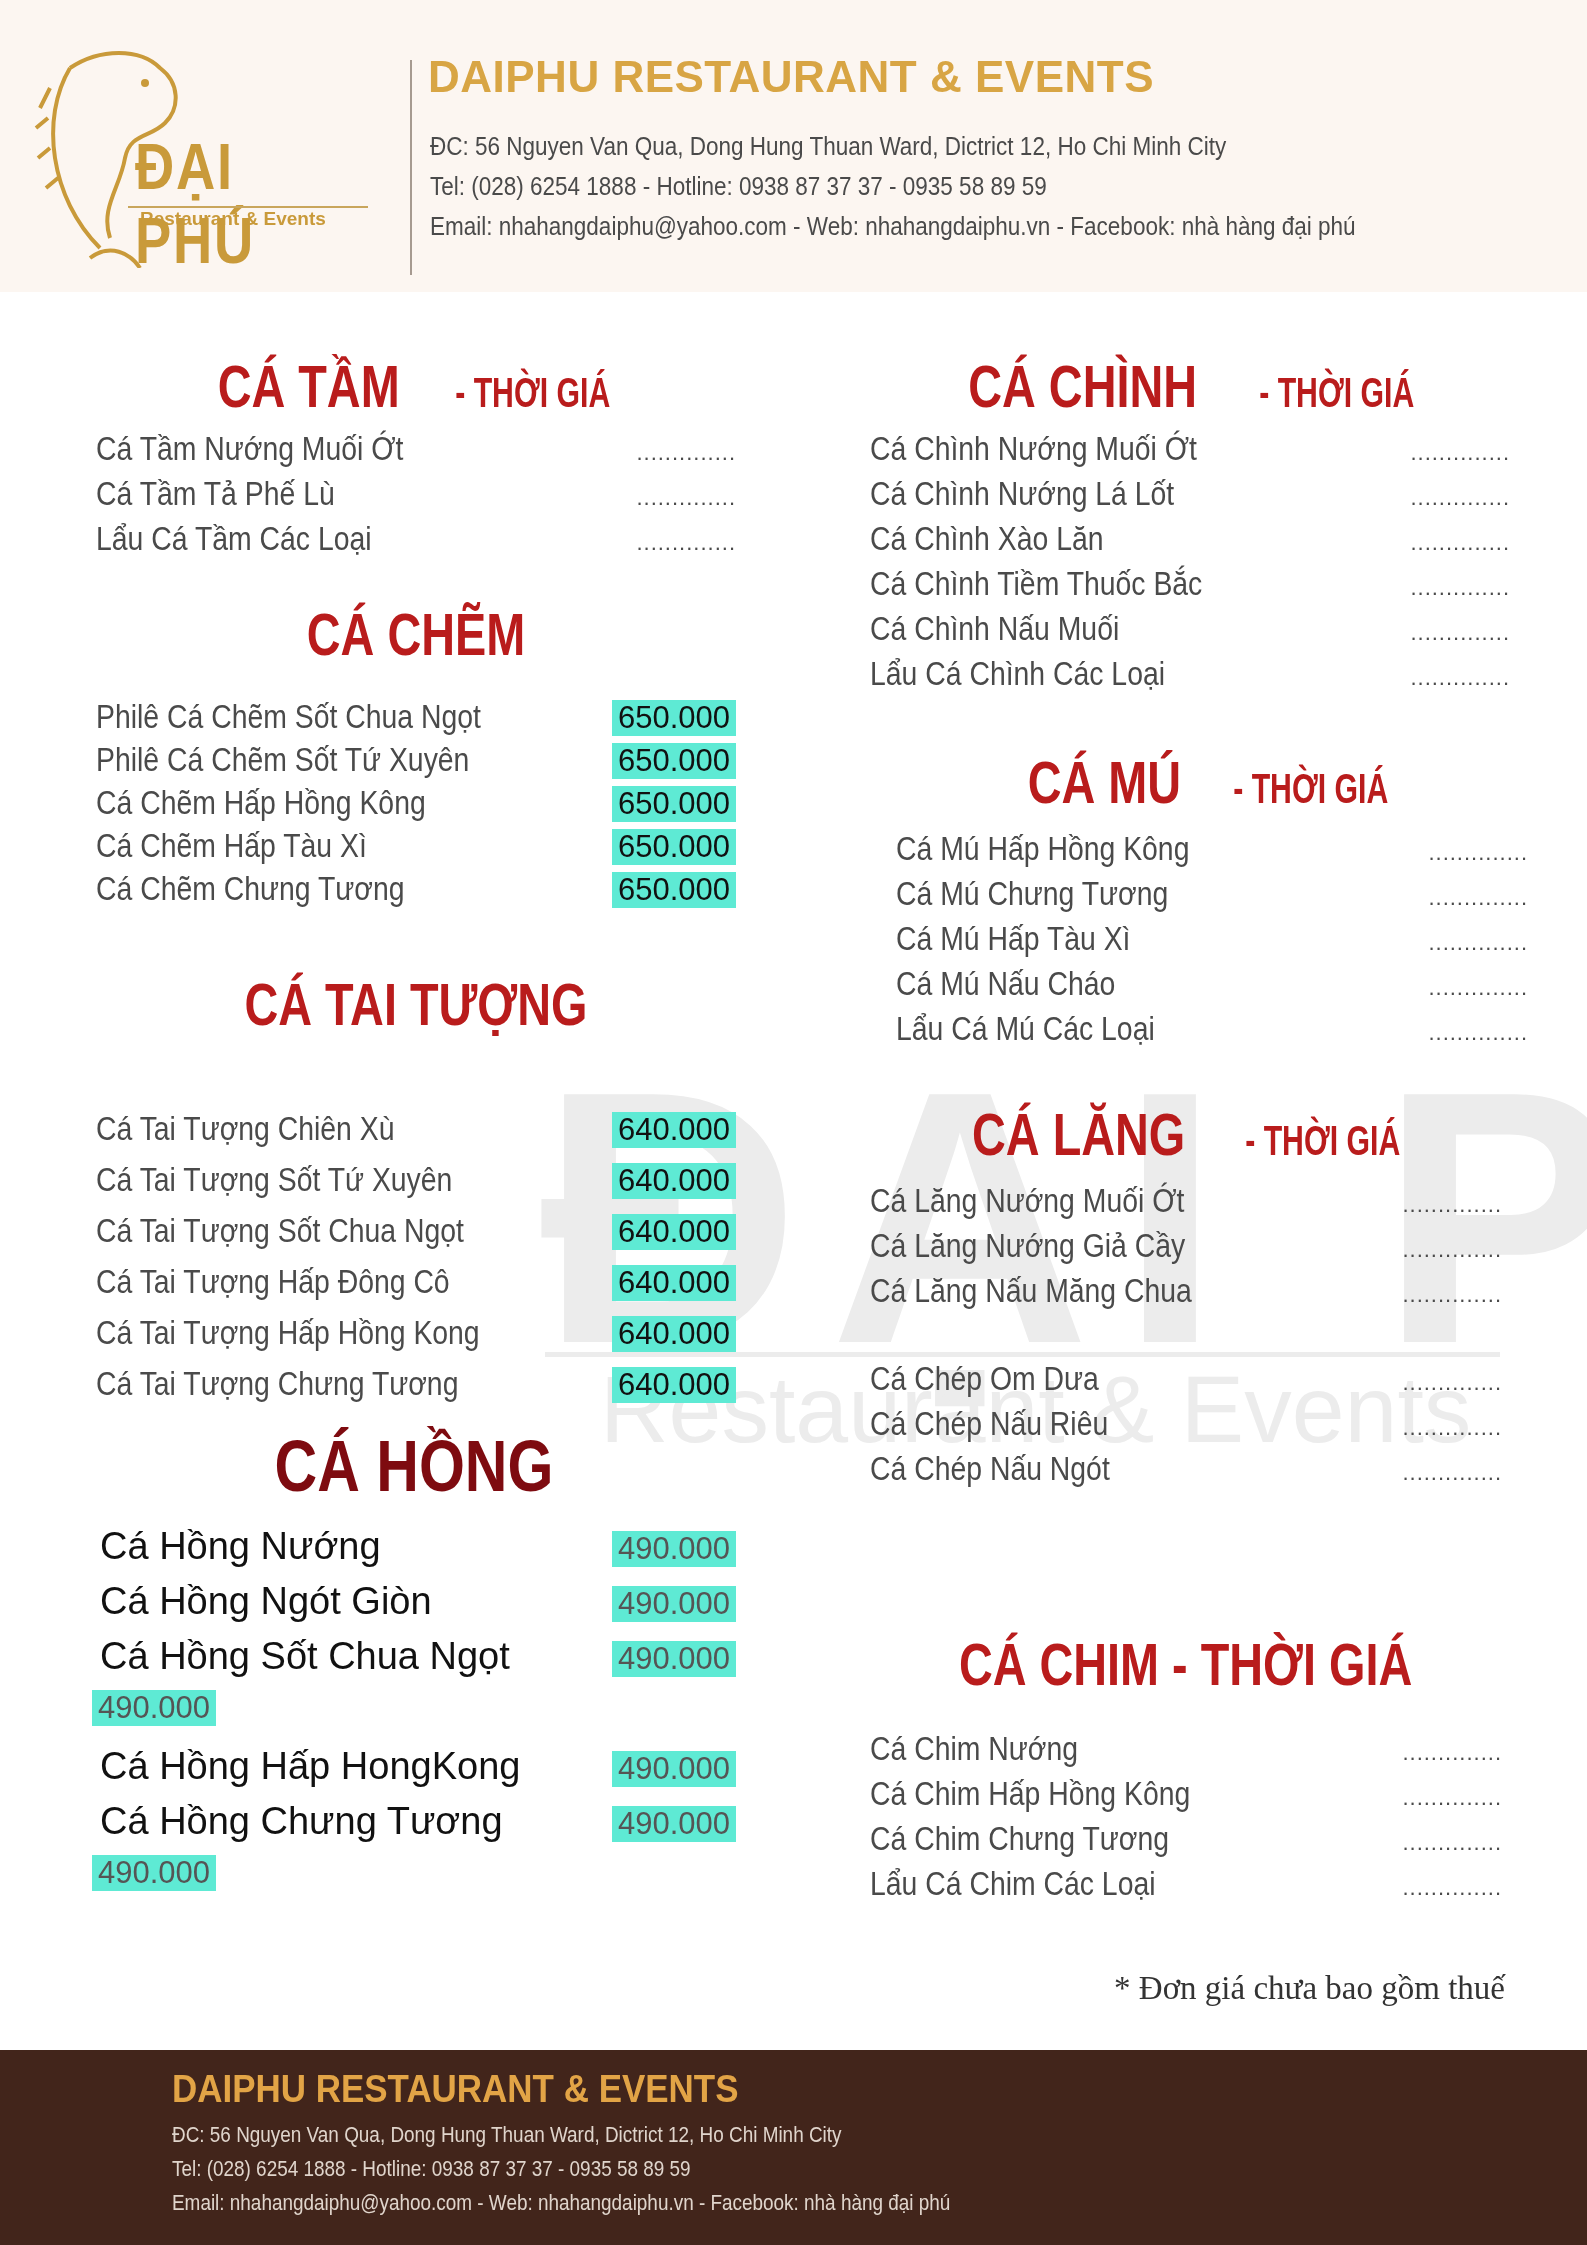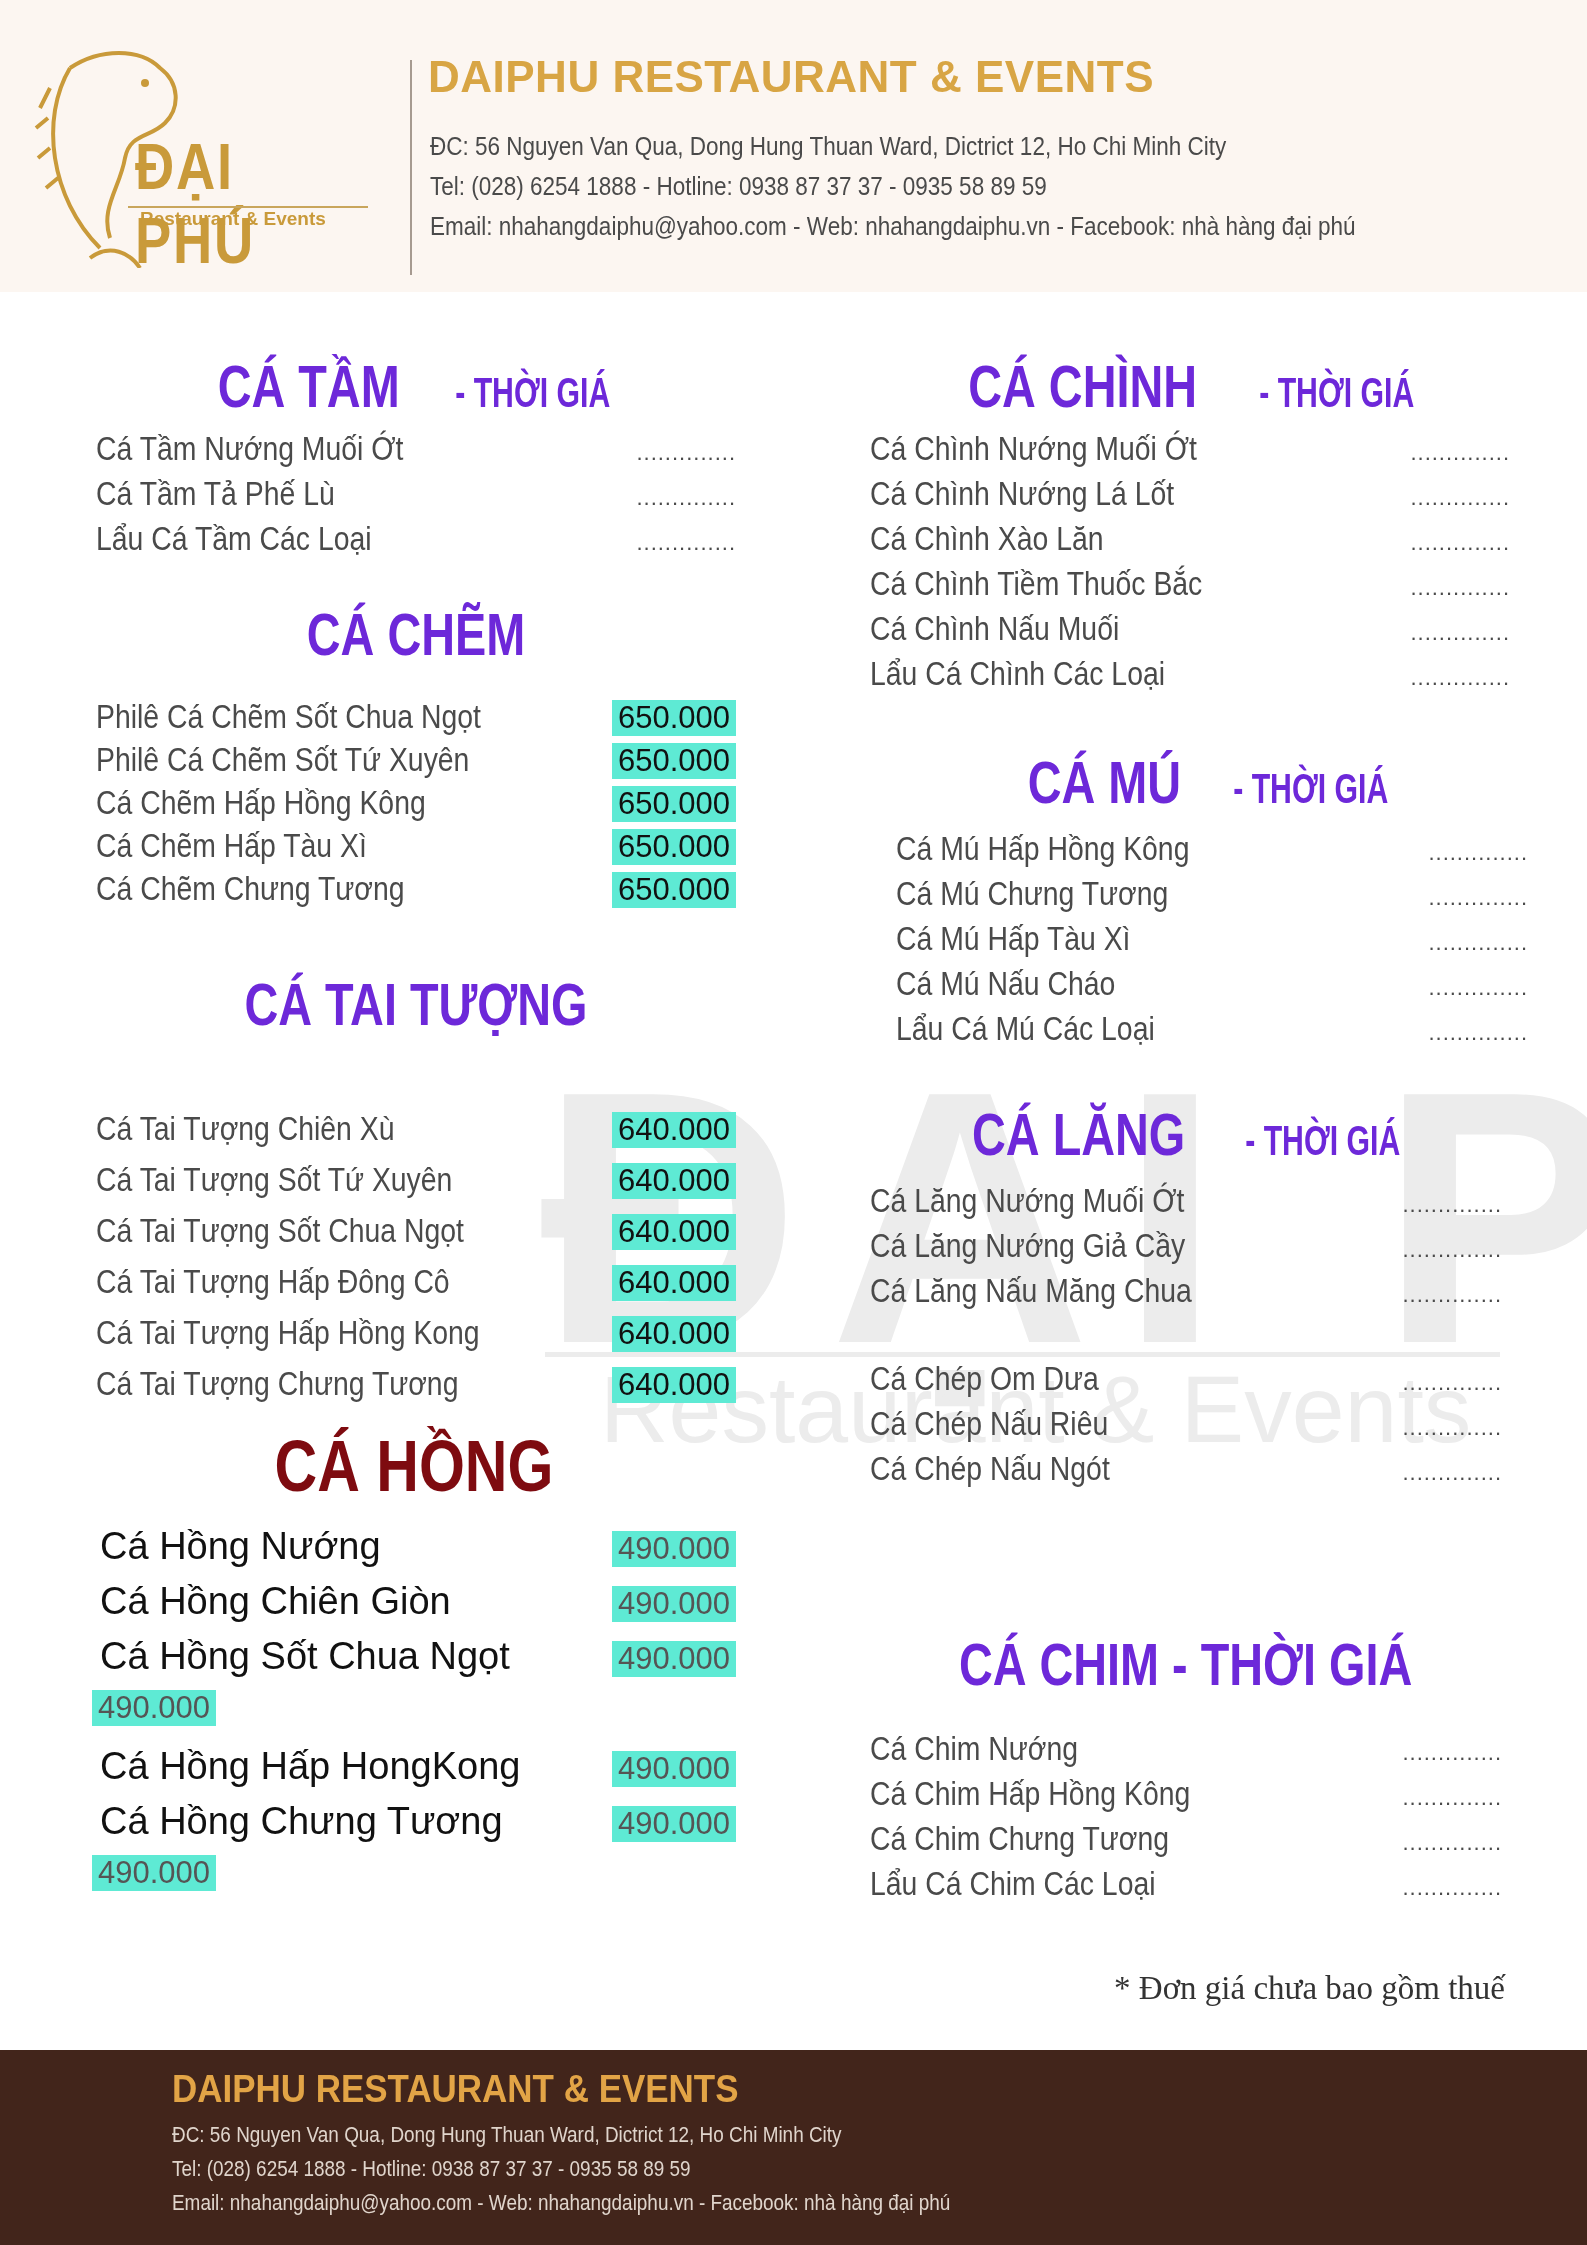--- a/index.html
+++ b/index.html
@@ -21,7 +21,7 @@
 
   
   .section { position: absolute; }
-  .sec-title { text-align: center; color: #6d28d9; font-weight: bold; white-space: nowrap; font-family: "Liberation Sans Narrow", "Liberation Sans", sans-serif; }
+  .sec-title { text-align: center; color: #b91c1c; font-weight: bold; white-space: nowrap; font-family: "Liberation Sans Narrow", "Liberation Sans", sans-serif; }
   .sec-title .big { font-size: 60px; display: inline-block; transform: scaleX(0.78); }
   .sec-title .small { font-size: 42px; display: inline-block; transform: scaleX(0.72); }
   .item { position: relative; display: flex; justify-content: space-between; align-items: baseline; white-space: nowrap; }

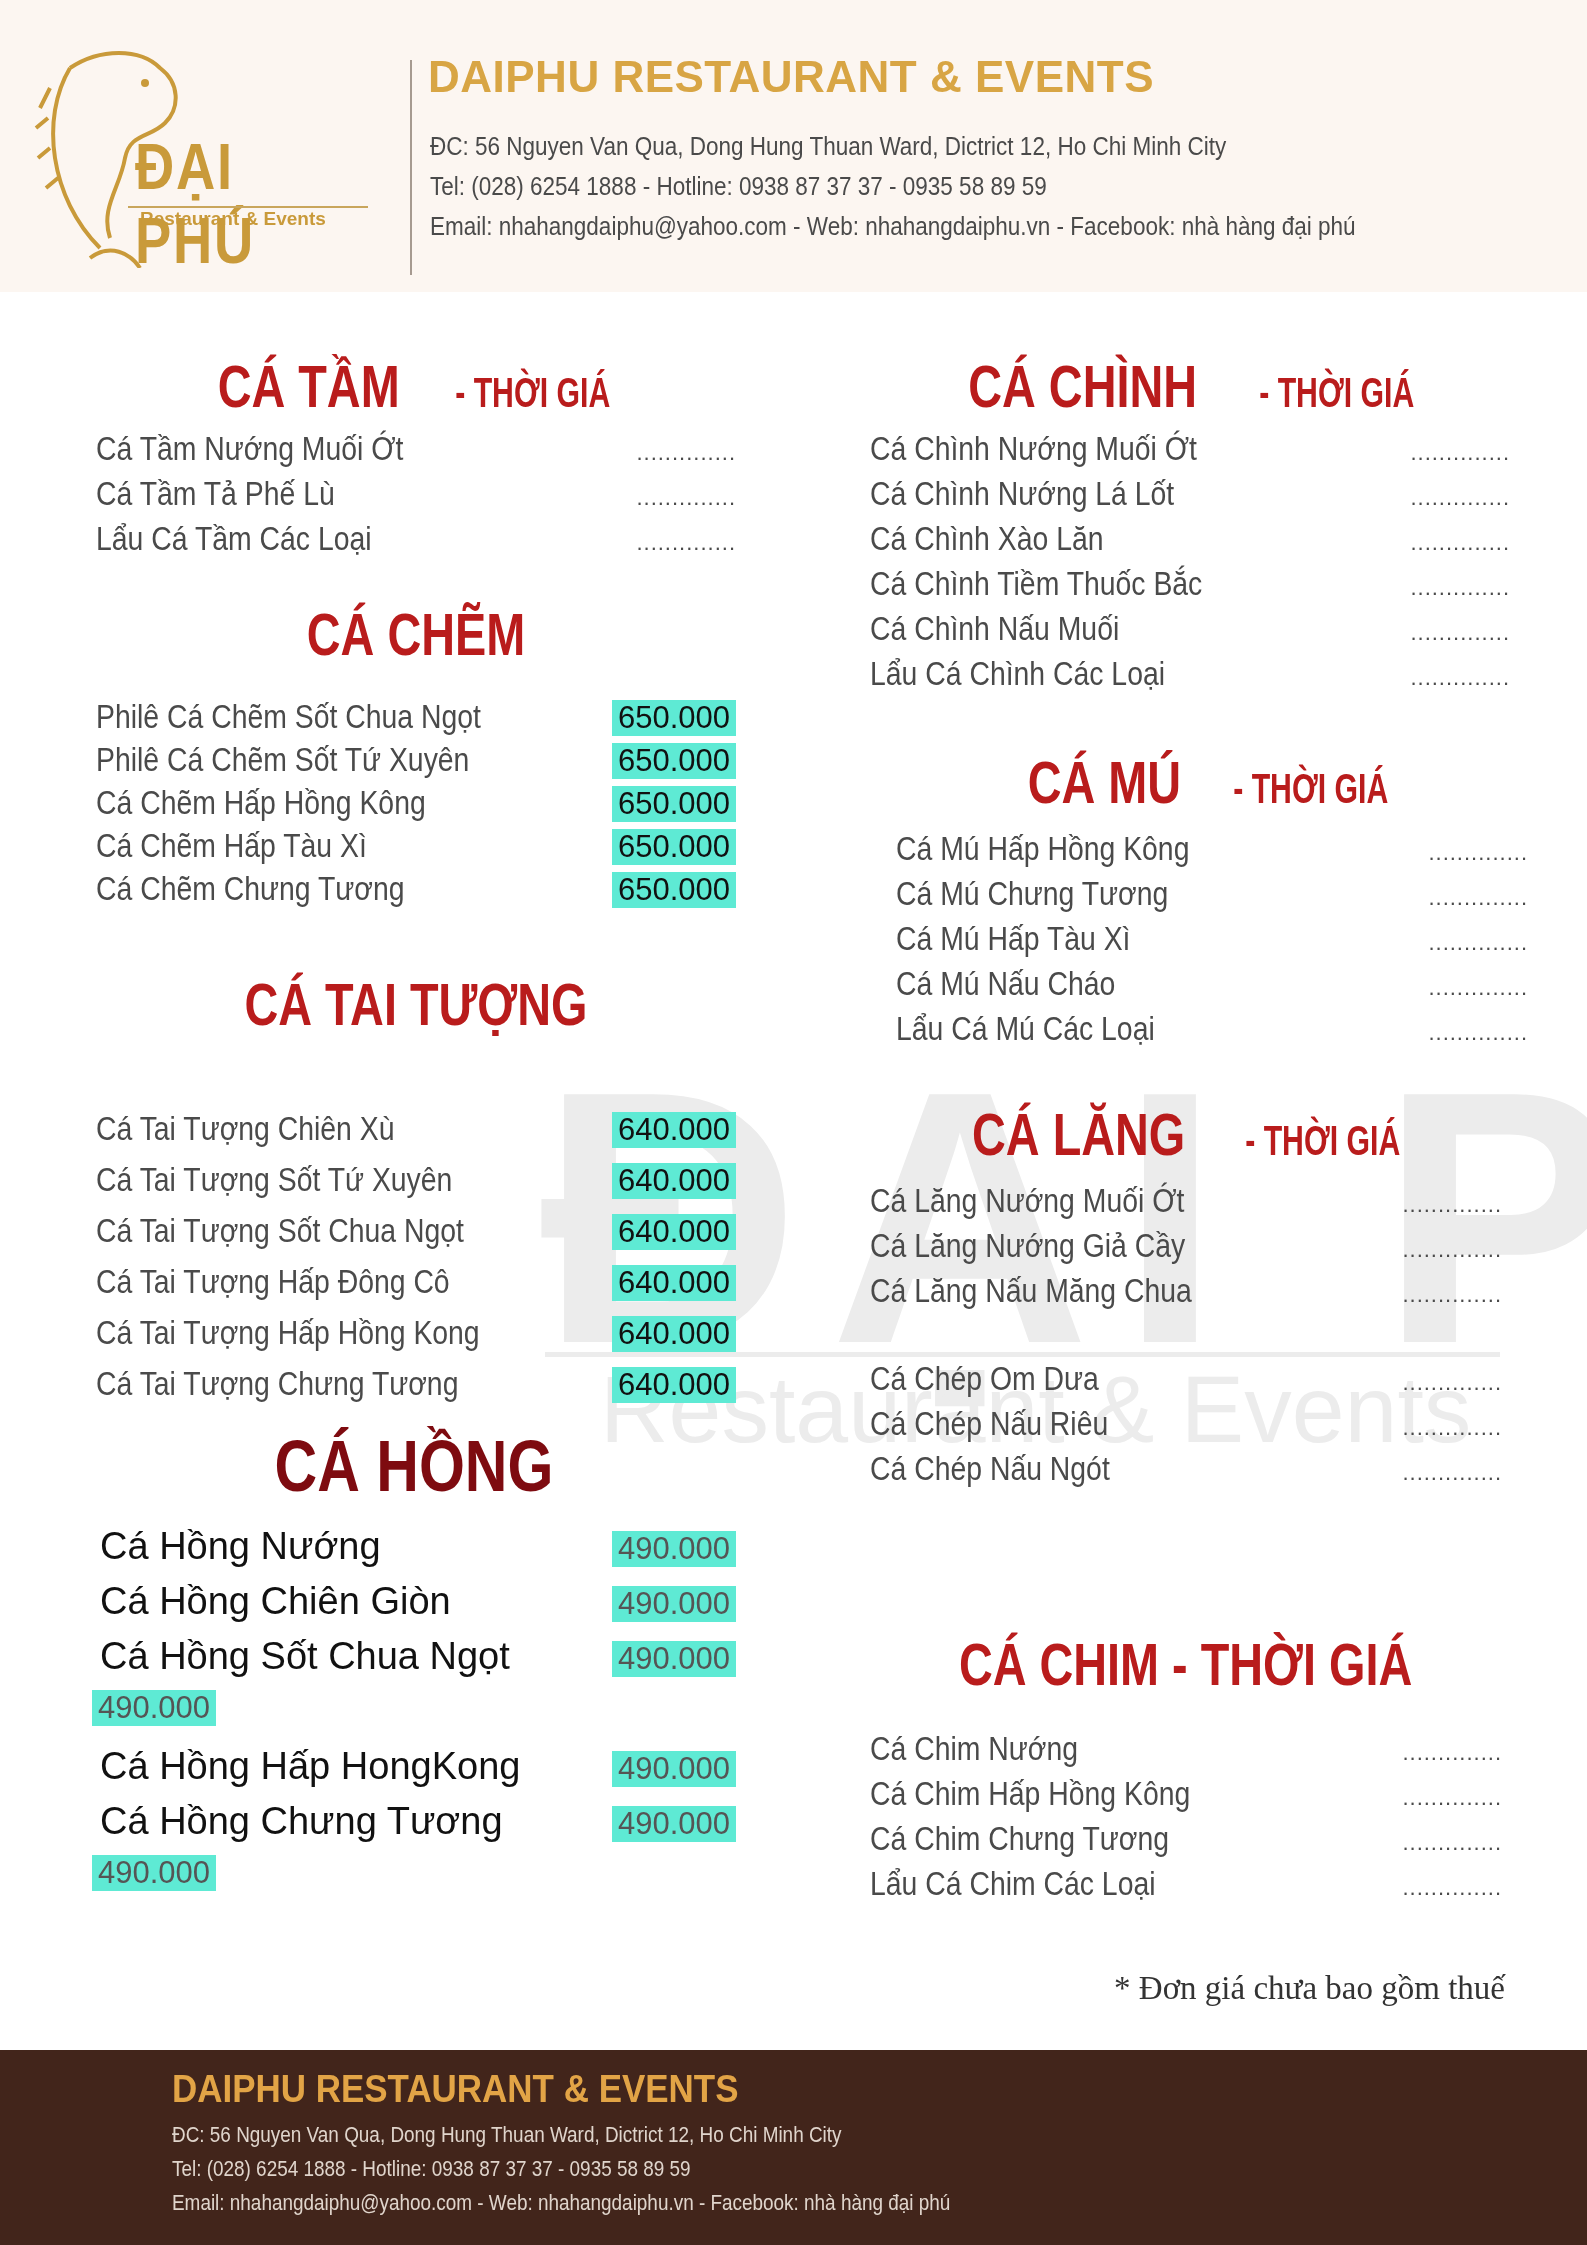--- a/index.html
+++ b/index.html
@@ -151,7 +151,7 @@
       <span class="price">490.000</span>
     </div>
   <div class="item" style="height:55px">
-      <span class="item-name">Cá Hồng Chiên Giòn</span>
+      <span class="item-name">Cá Hồng Ngót Giòn</span>
       <span class="price">490.000</span>
     </div>
   <div class="item" style="height:55px">

